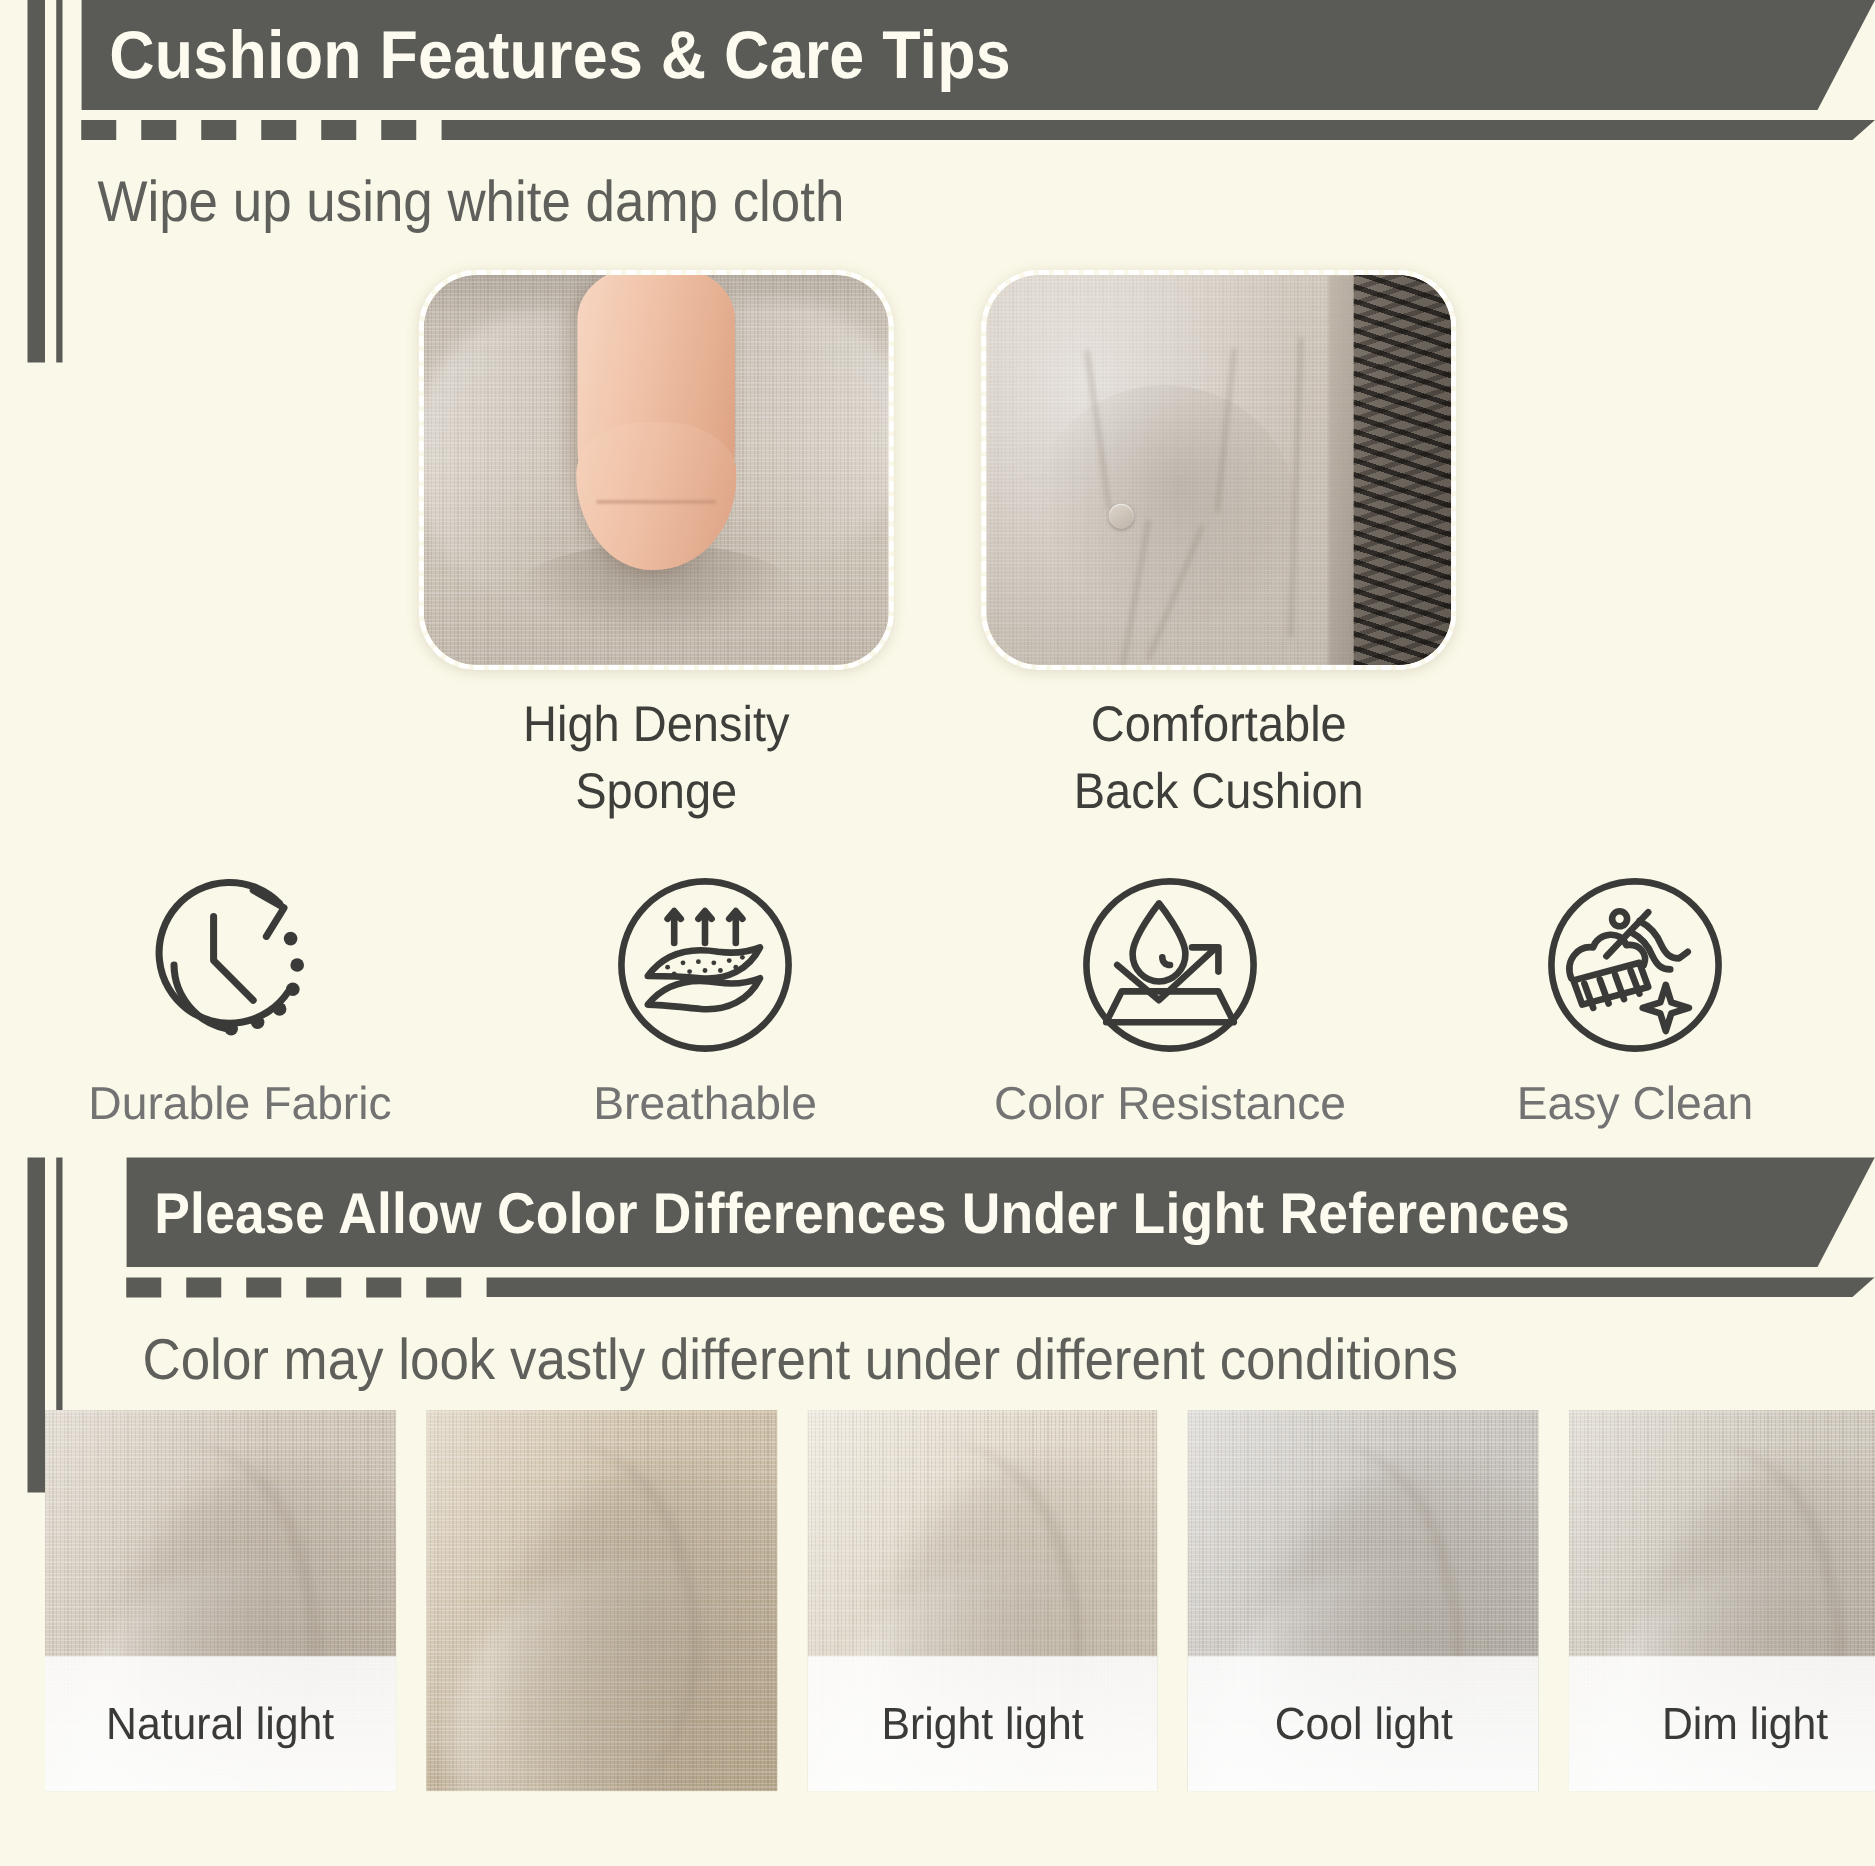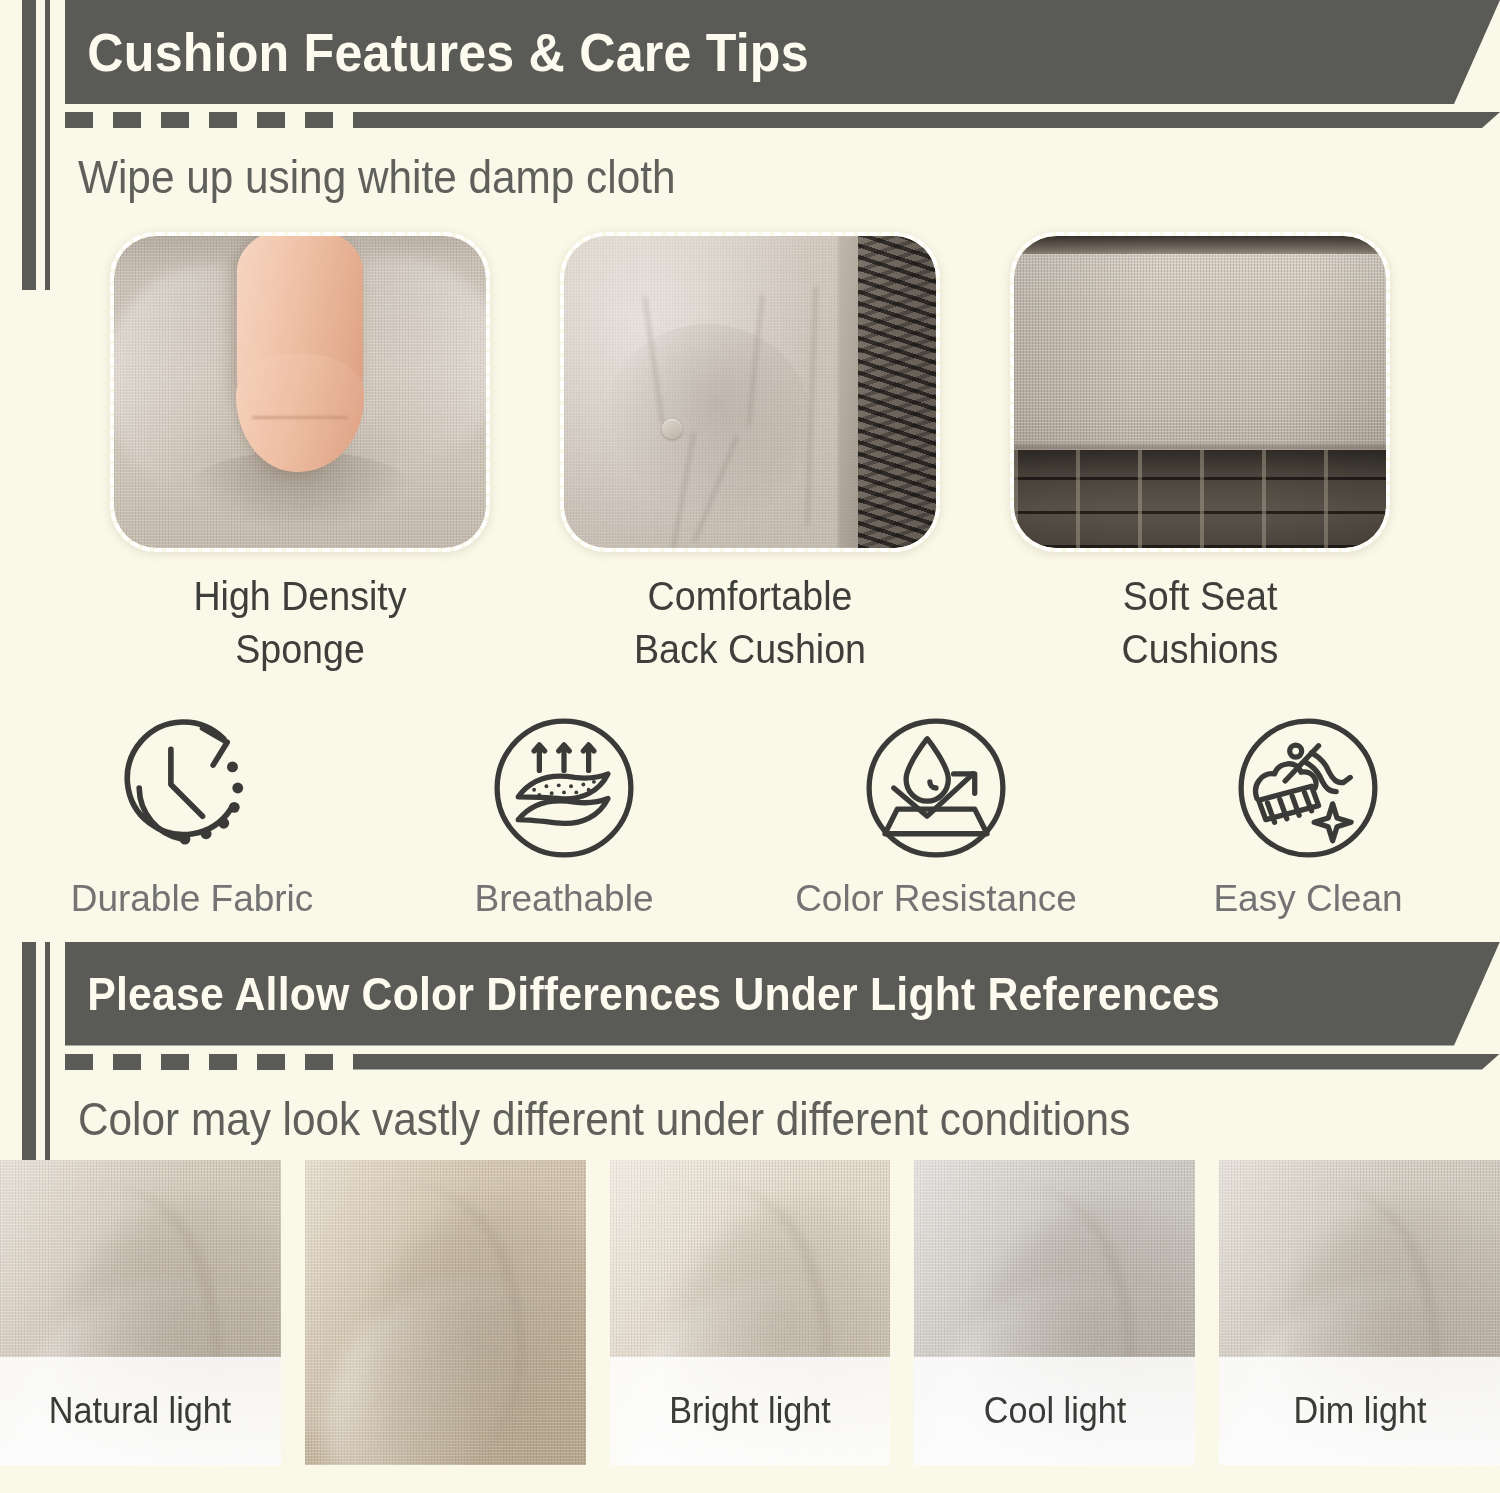--- a/index.html
+++ b/index.html
@@ -35,7 +35,7 @@
   .banner {
     position: relative;
     margin-left: 65px;
-    height: 104px;
+    height: 88px;
     background: #5a5a56;
     -webkit-clip-path: polygon(0 0, 100% 0, calc(100% - 46px) 100%, 0 100%);
     clip-path: polygon(0 0, 100% 0, calc(100% - 46px) 100%, 0 100%);

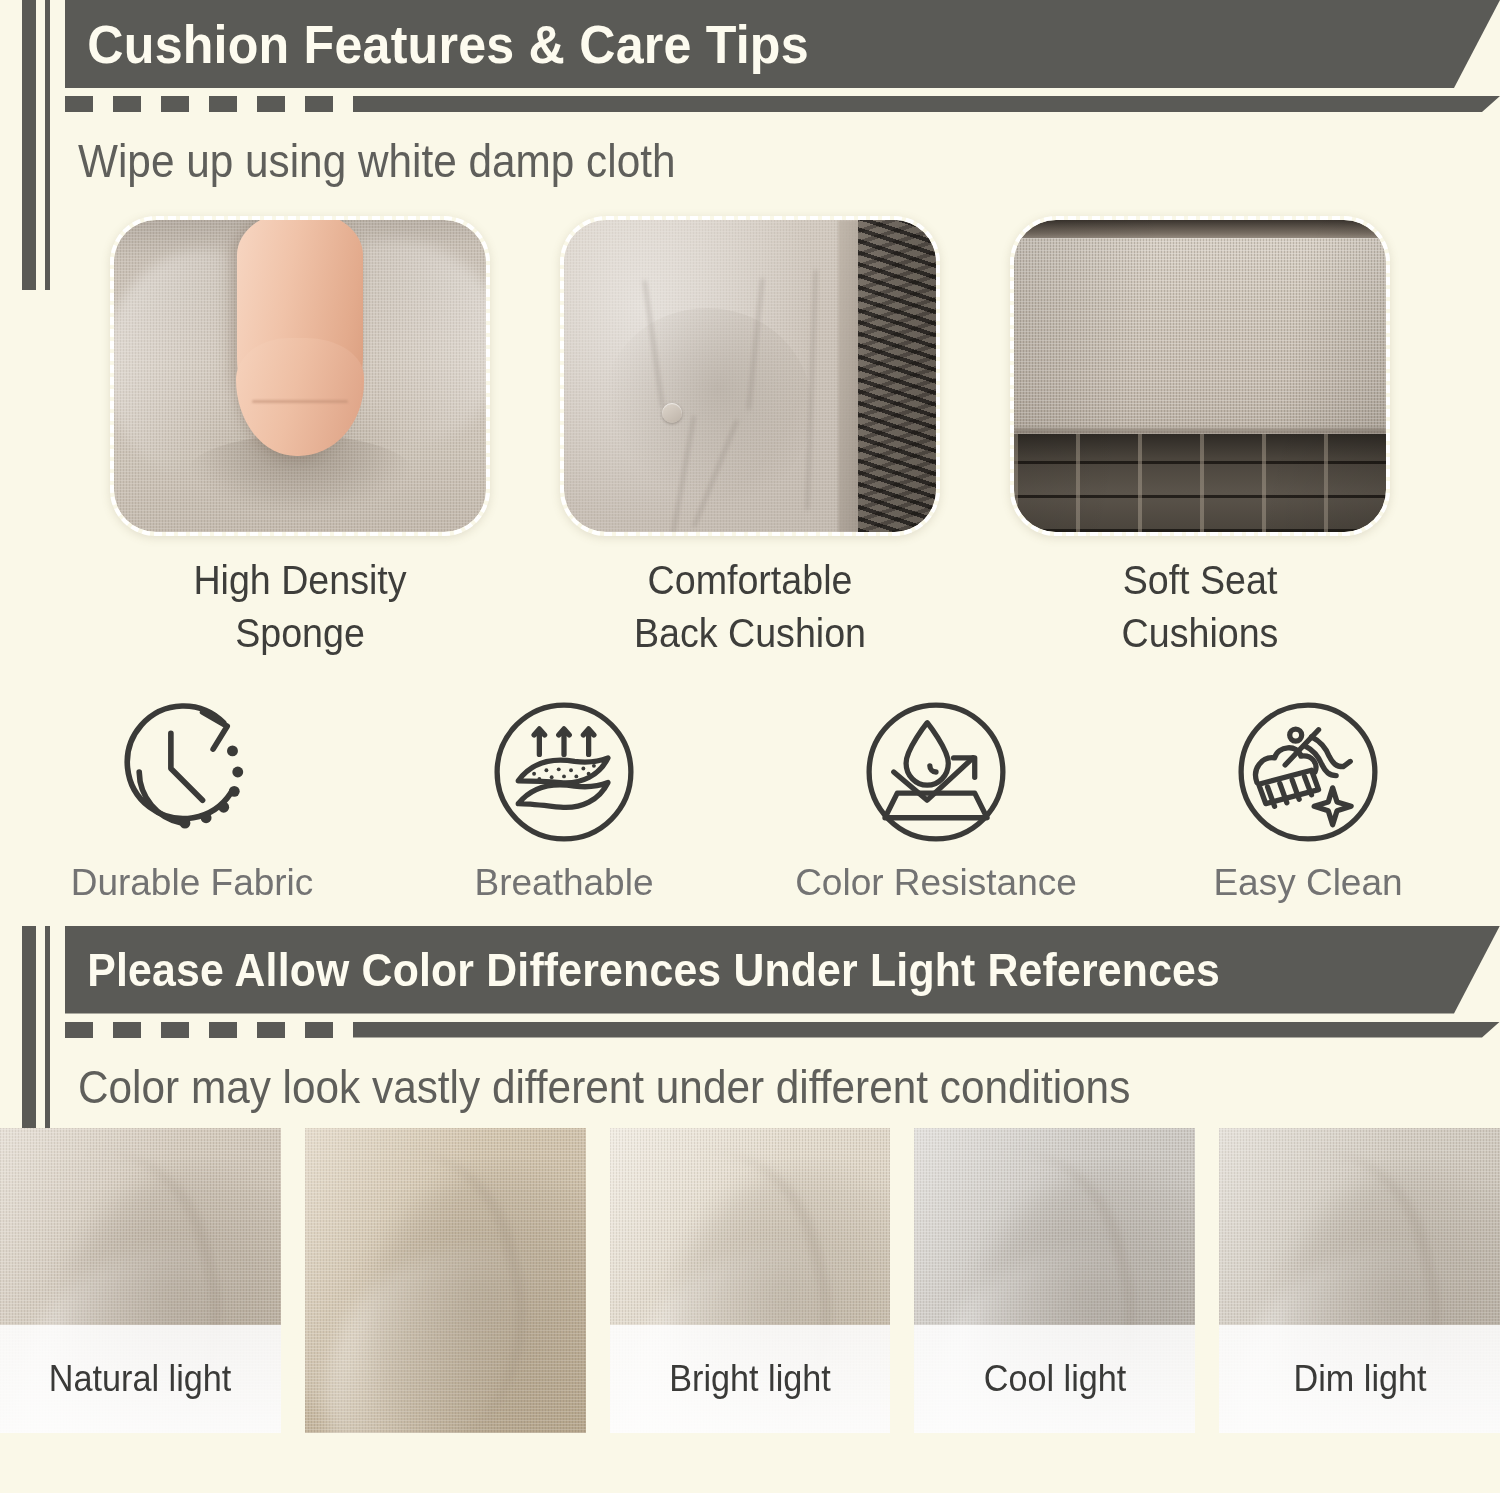--- a/index.html
+++ b/index.html
@@ -390,22 +390,6 @@
       </div>
     </div>
 
-    <div class="photo-cell">
-      <div class="photo">
-        <div class="photo-inner">
-          <div class="ph3-top"></div>
-          <div class="ph3-fabric"></div>
-          <div class="ph3-seam"></div>
-          <div class="ph3-base"></div>
-          <div class="ph3-weave-h"></div>
-          <div class="ph3-shade"></div>
-        </div>
-      </div>
-      <div class="photo-caption">
-        <div>Soft Seat</div>
-        <div>Cushions</div>
-      </div>
-    </div>
   </div>
 
   <div class="feature-row">

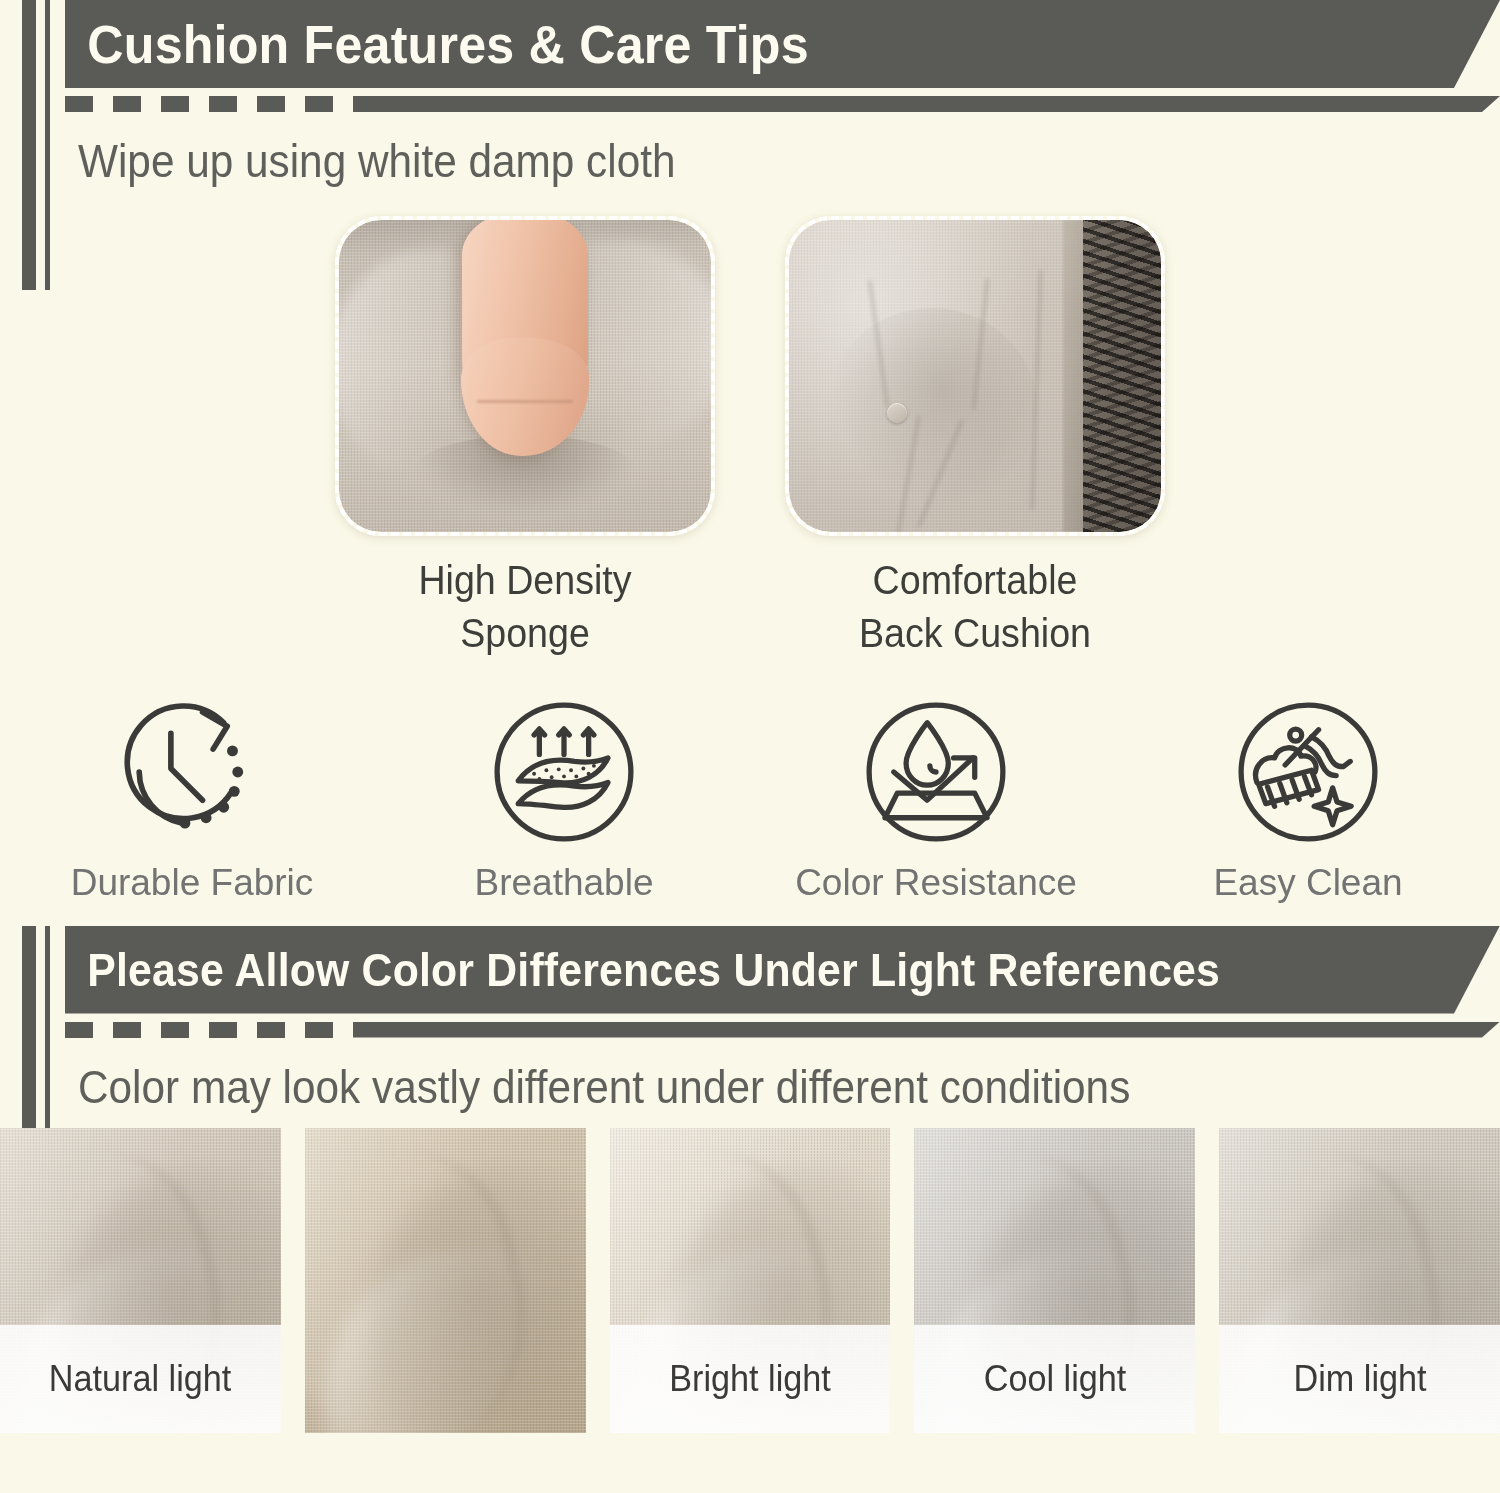--- a/index.html
+++ b/index.html
@@ -472,7 +472,7 @@
   </div>
 </div>
 
-<div class="section" style="padding-top:22px;">
+<div class="section" style="padding-top:22px;padding-left:36px;">
 
   <div class="left-bars" style="top:22px;height:268px;">
     <div class="bar-thick"></div>

